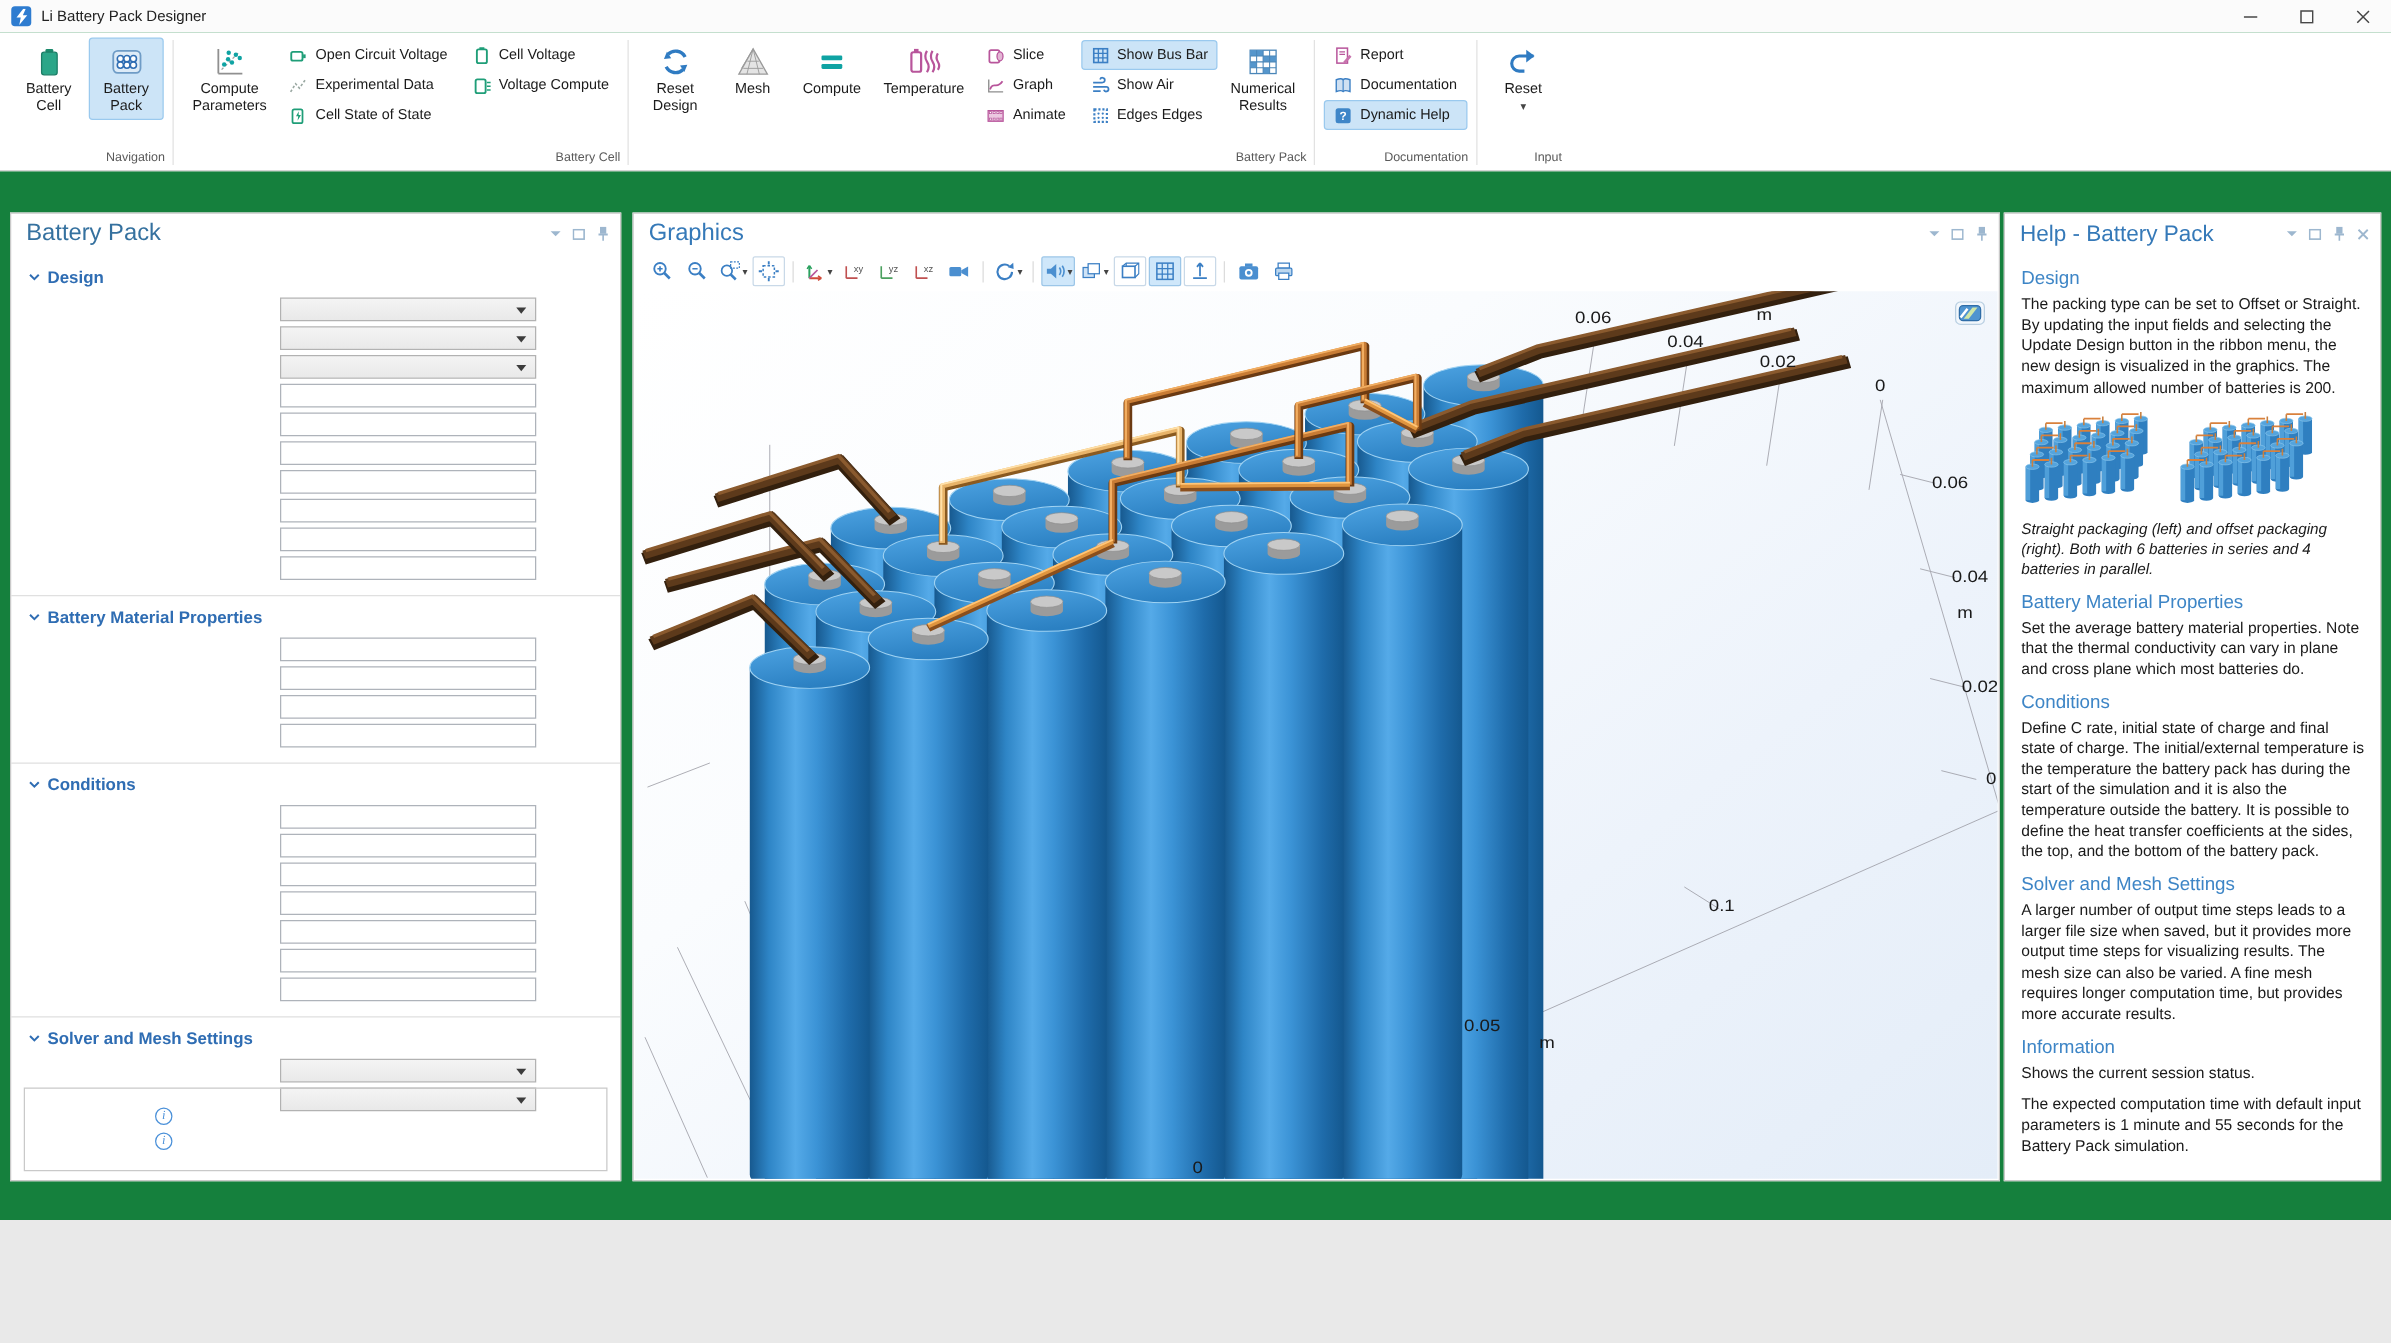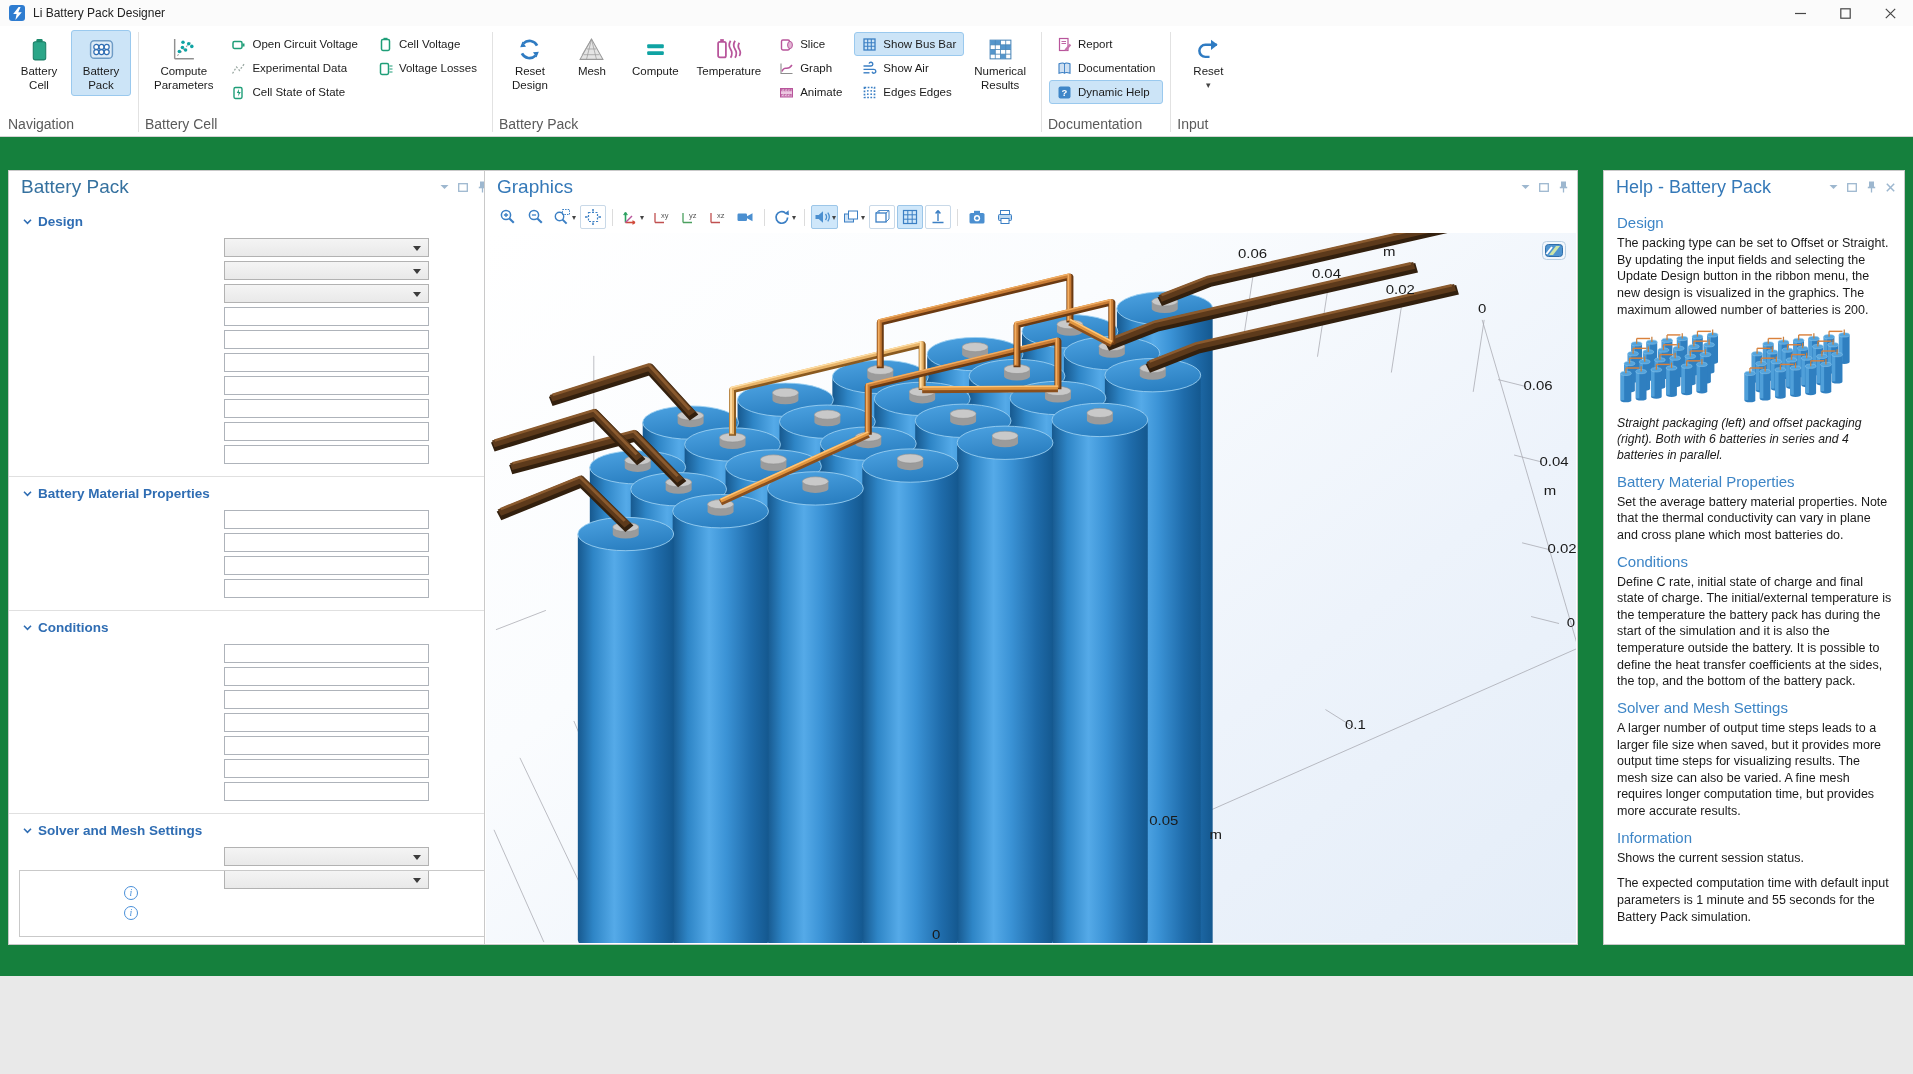--- a/index.html
+++ b/index.html
@@ -181,7 +181,7 @@
                   <rect x="2.5" y="2.5" width="8" height="11" rx="1.4" fill="none" stroke="#1f9e78" stroke-width="1.5"></rect>
                   <path d="M11.5 5 h3 M11.5 8 h3 M11.5 11 h3" stroke="#1f9e78" stroke-width="1.2"></path>
                 </svg></span>
-              <span>Voltage Losses</span>
+              <span>Voltage Compute</span>
             </div>
           </div>
         </div>

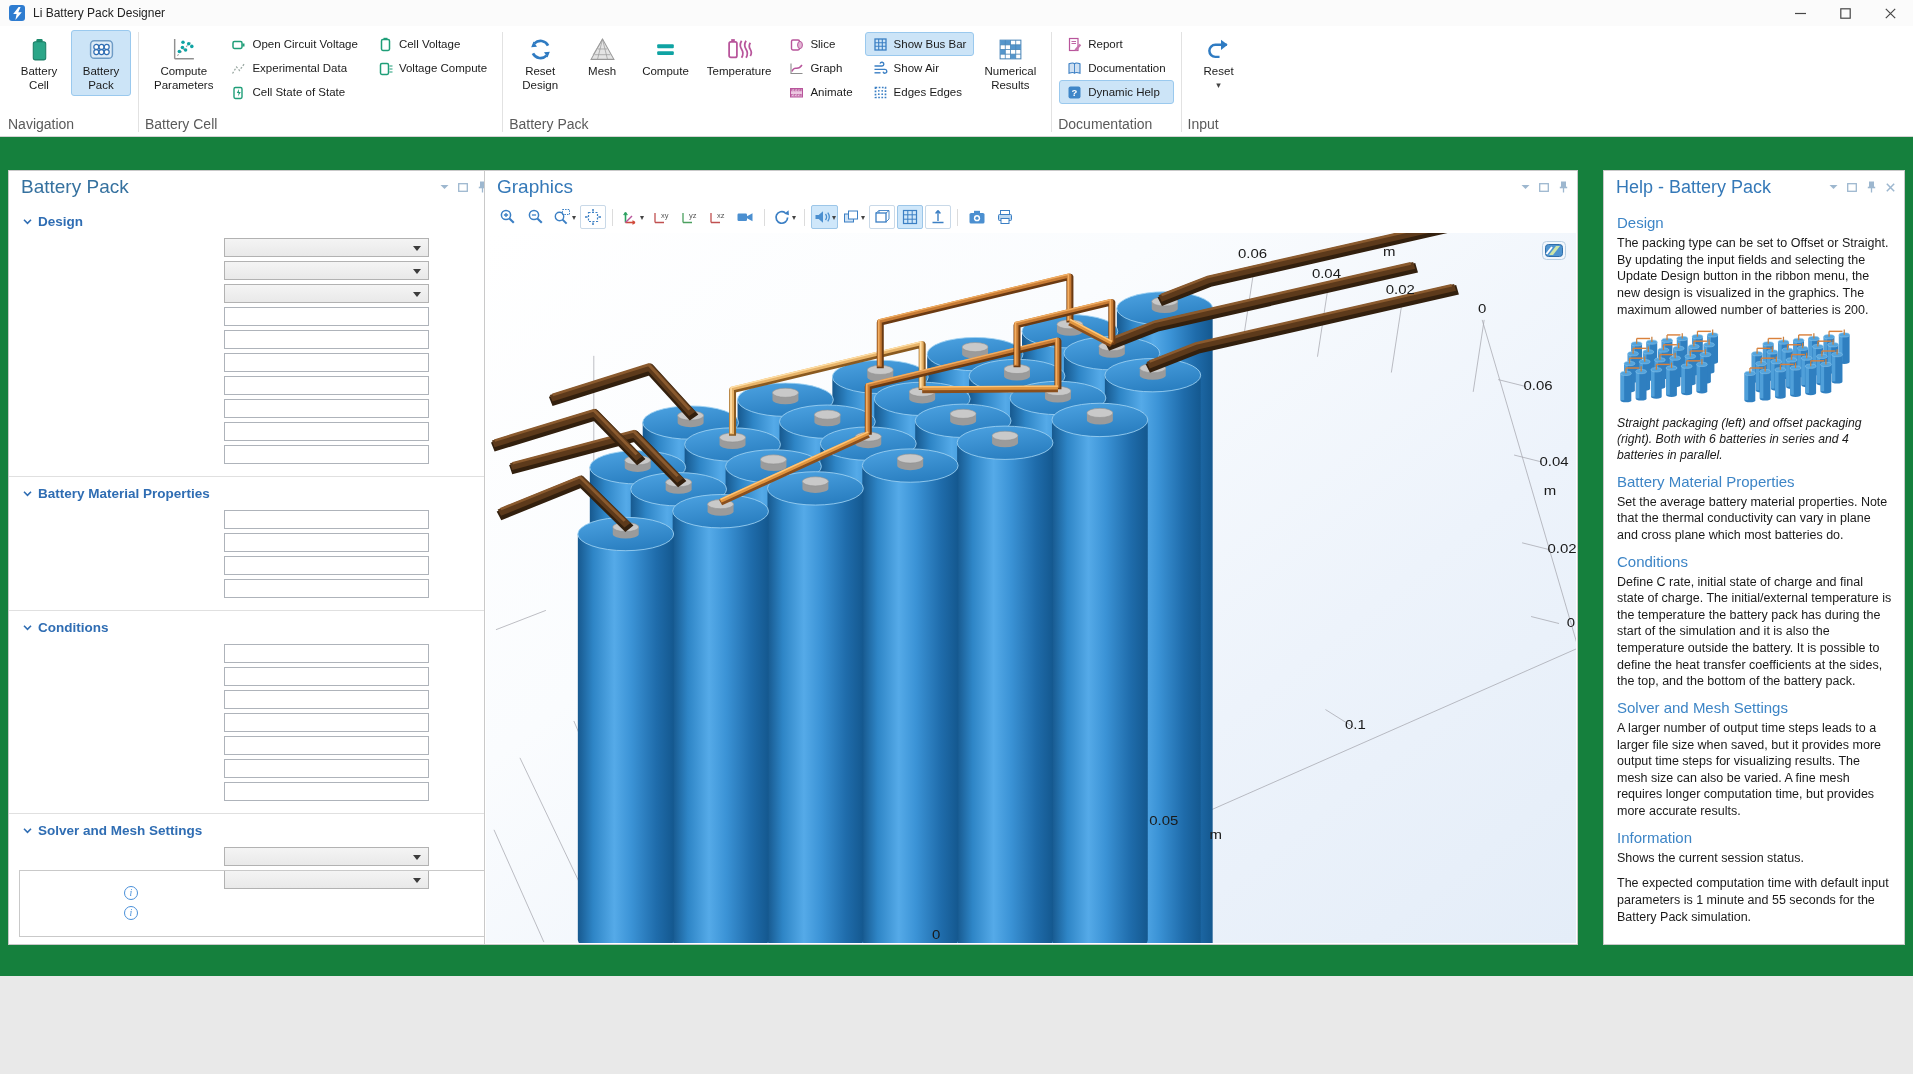--- a/index.html
+++ b/index.html
@@ -21,7 +21,7 @@
   .ribbon{height:110px;background:#fff;border-bottom:1px solid #d4d4d4;display:flex;align-items:stretch;padding:0 2px;}
   .rib-group{display:flex;flex-direction:column;padding:2px 2px 0 2px;}
   .rib-items{flex:1;display:flex;align-items:flex-start;padding:2px 5px 0 5px;gap:2px;}
-  .rib-label{text-align:left;font-size:14px;color:#5a5a5a;padding:1px 4px 4px 4px;white-space:nowrap;}
+  .rib-label{text-align:right;font-size:10px;color:#5a5a5a;padding:1px 4px 4px 4px;white-space:nowrap;}
   .rib-sep{width:1px;background:#e2e2e2;margin:6px 0 4px 0;}
   .rib-large{display:flex;flex-direction:column;align-items:center;gap:2px;padding:5px 7px 3px 7px;
              border:1px solid transparent;border-radius:3px;font-size:11.5px;line-height:1.18;

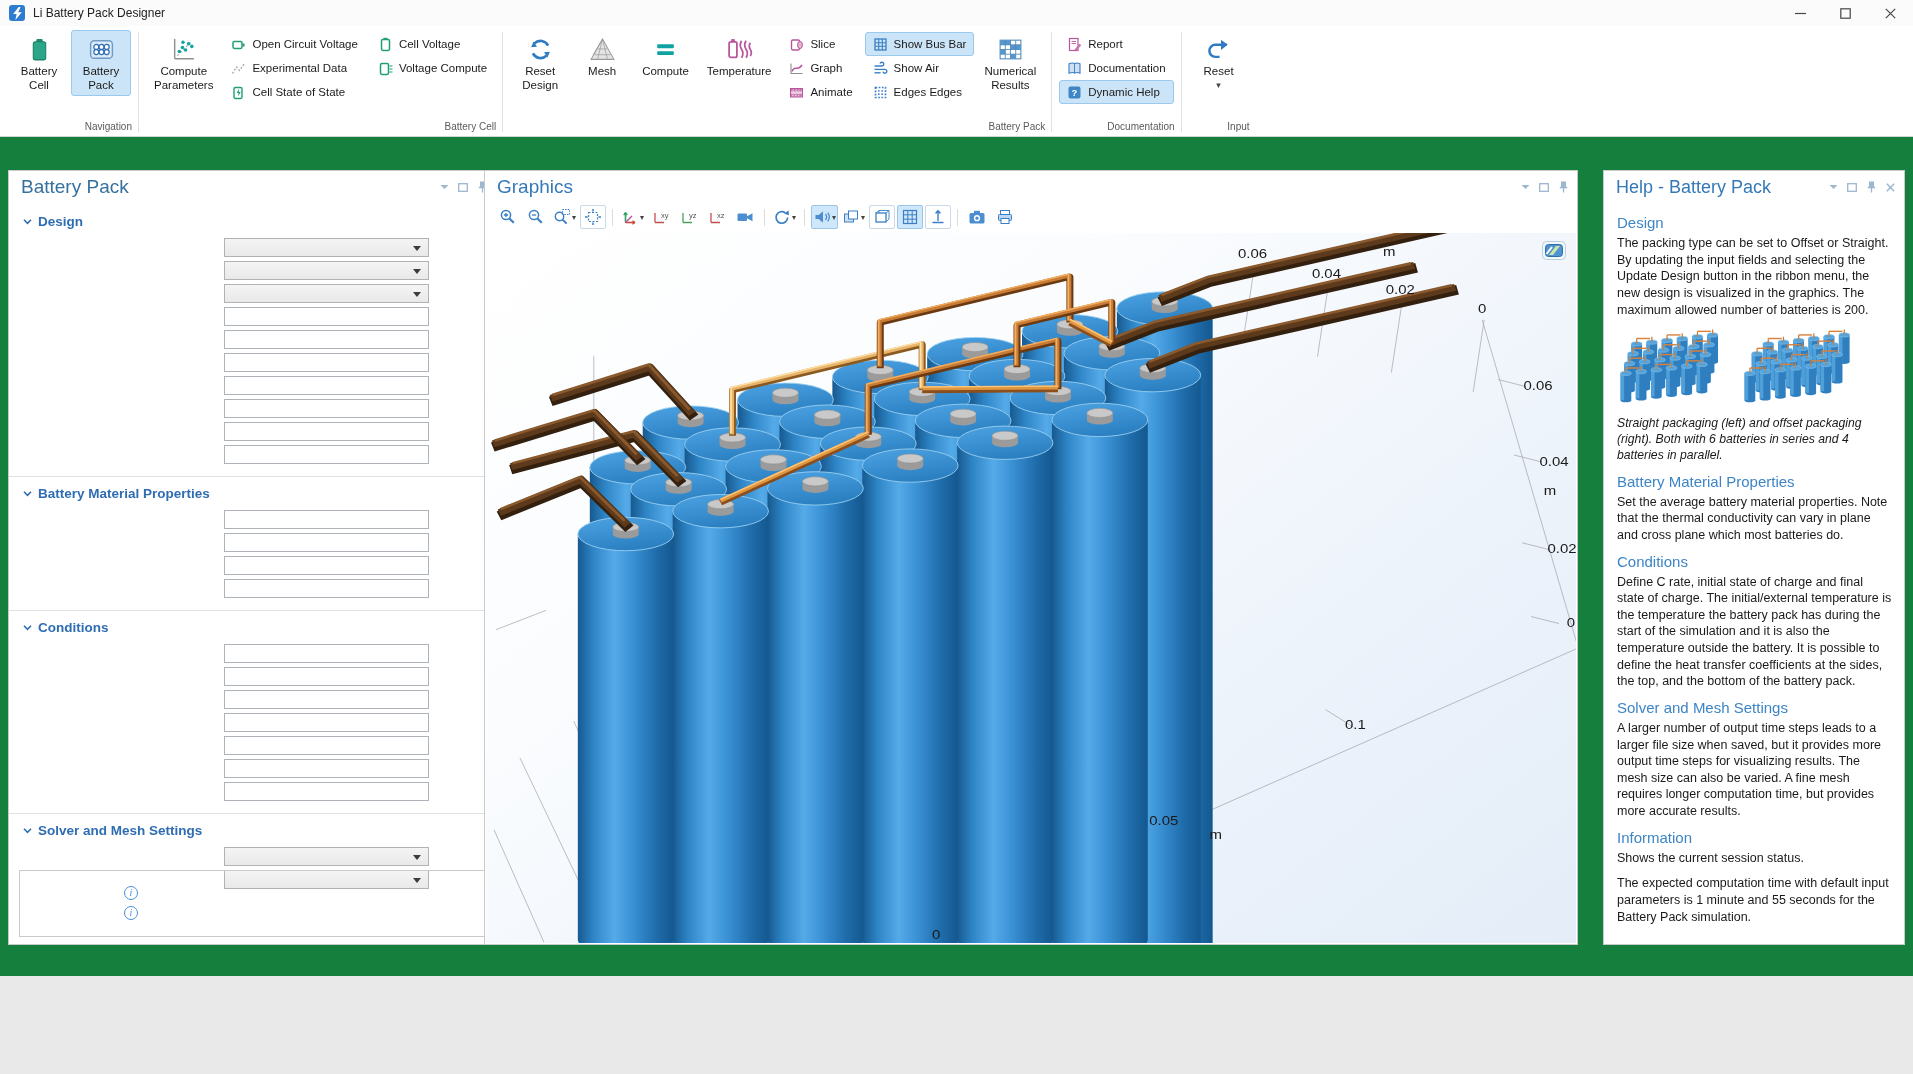--- a/index.html
+++ b/index.html
@@ -37,7 +37,7 @@
   .main{position:absolute;top:164px;left:0;right:0;bottom:0;}
   .panel{position:absolute;top:6px;bottom:31px;background:#fff;border:1px solid #c9c9c9;box-sizing:border-box;}
   .panel-left{left:8px;width:489px;}
-  .panel-graphics{left:484px;width:1094px;}
+  .panel-graphics{left:506px;width:1094px;}
   .panel-help{left:1603px;width:302px;}
   .panel-header{height:32px;display:flex;align-items:center;padding:0 8px 0 12px;}
   .panel-title{font-size:19px;}

